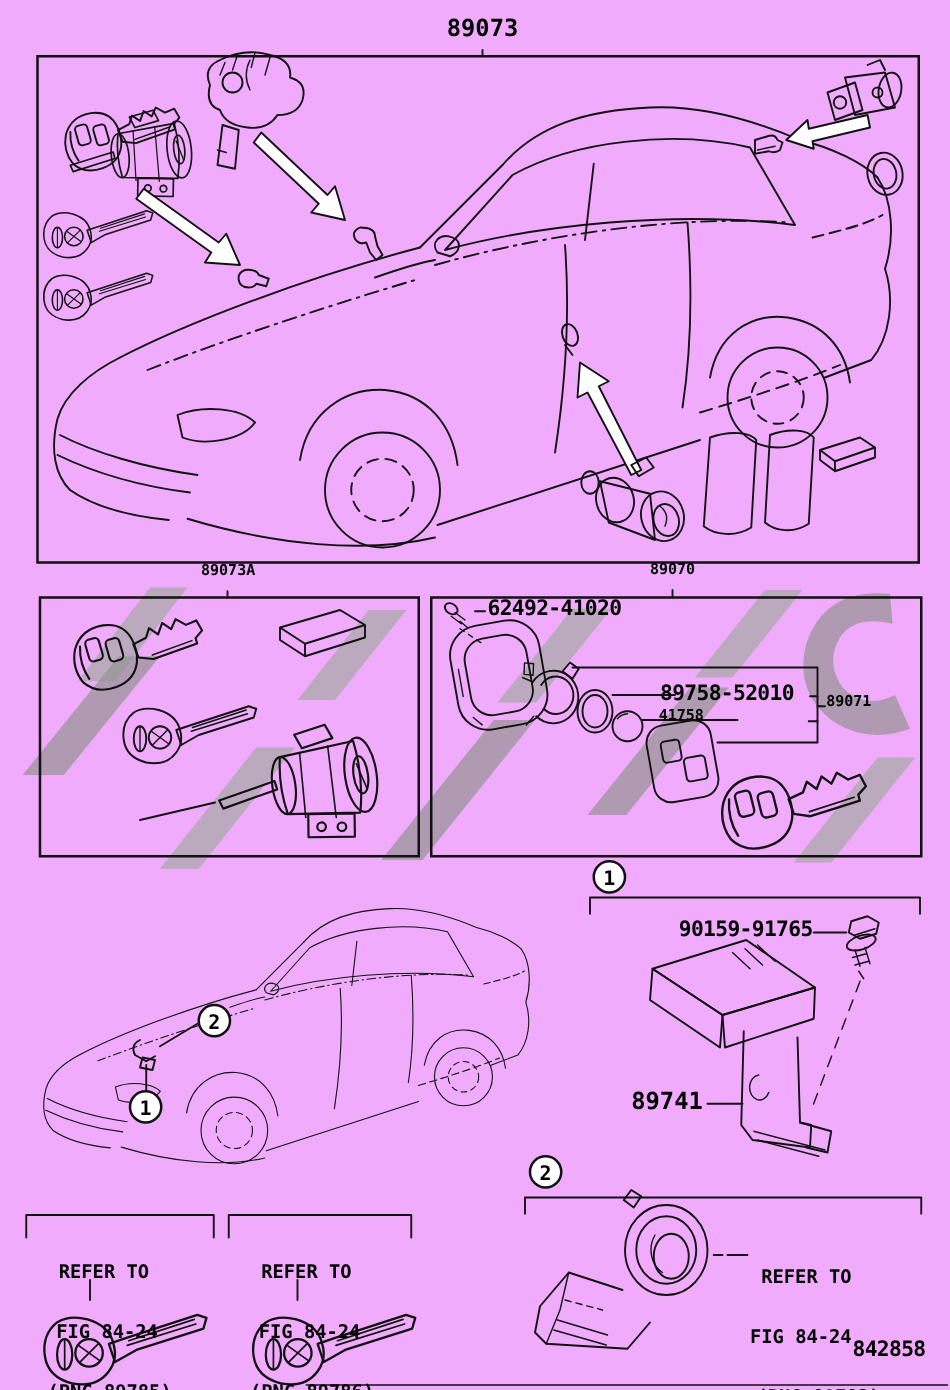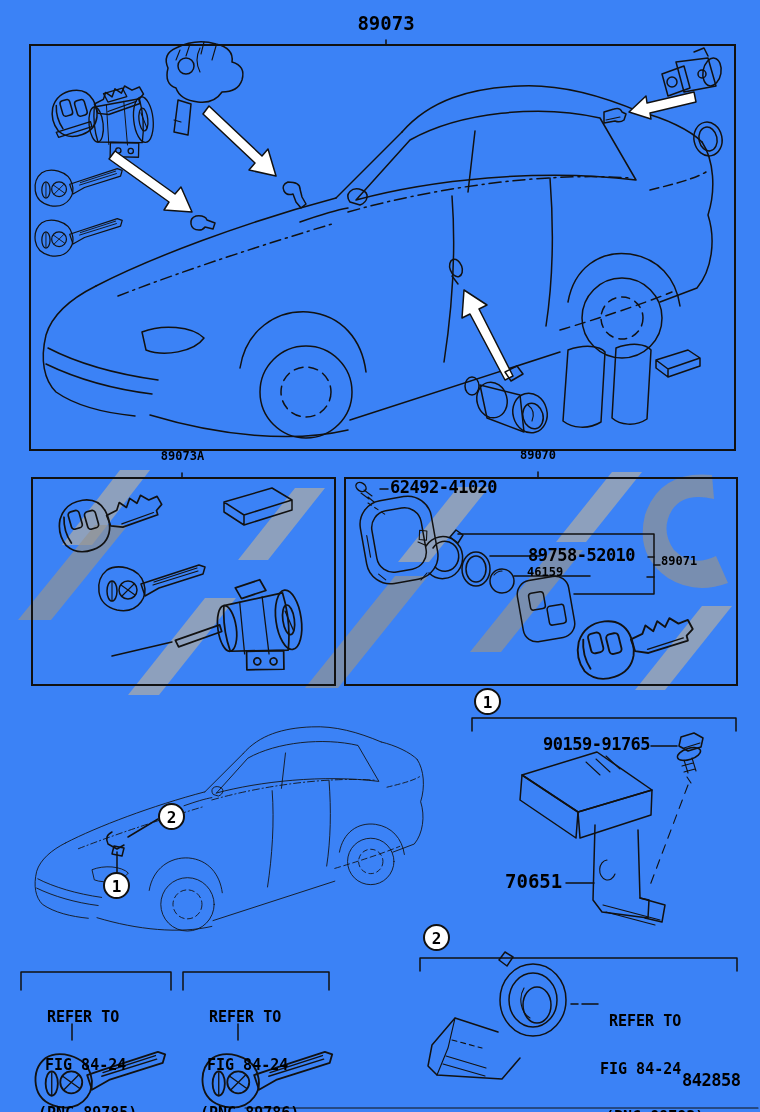--- a/index.html
+++ b/index.html
@@ -3,7 +3,7 @@
 <meta charset="utf-8">
 <style>
   html,body{margin:0;padding:0;background:#e8e8e8;}
-  .page{position:relative;width:760px;height:1112px;background:#3b82f6;overflow:hidden;
+  .page{position:relative;width:760px;height:1112px;background:#f0abfc;overflow:hidden;
         font-family:"DejaVu Sans Mono","Liberation Mono",monospace;}
   svg{position:absolute;left:0;top:0;}
   .lbl{position:absolute;color:#000;font-weight:bold;white-space:pre;line-height:1.05;}

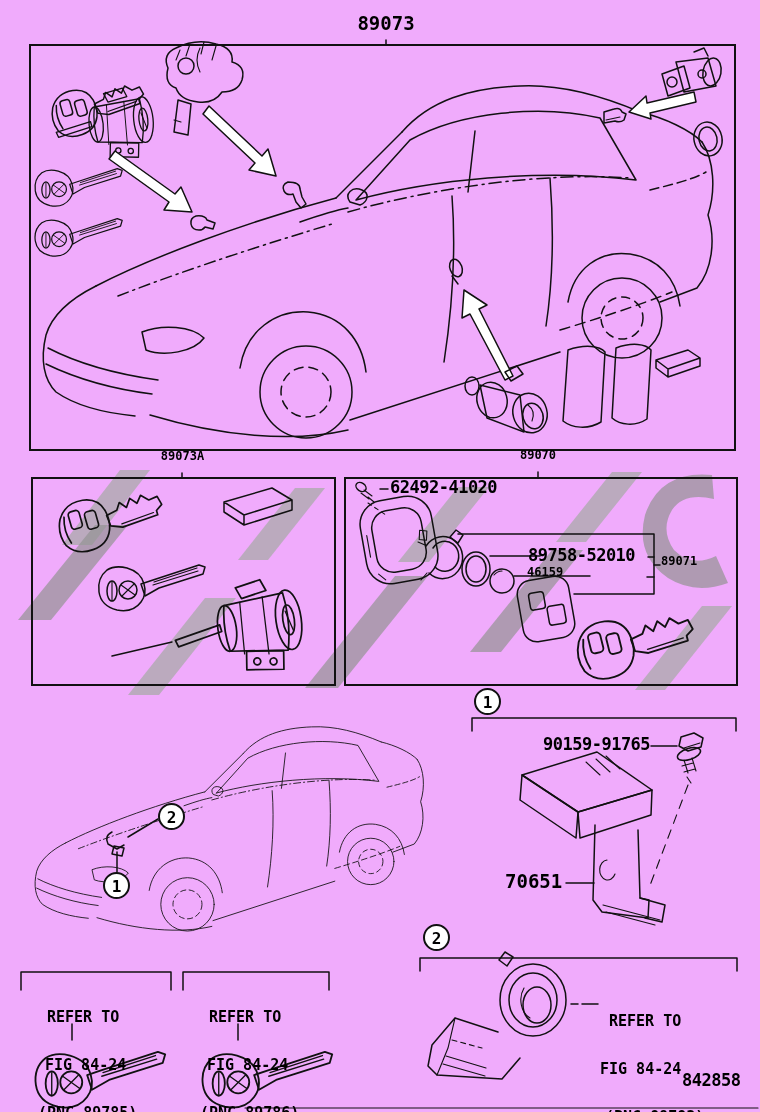--- a/index.html
+++ b/index.html
@@ -297,7 +297,7 @@
 
 <div class="lbl fs17 rgt" style="left:528px;top:547px;width:118px;">89758-52010</div>
 
-<div class="lbl fs18 rgt" style="left:527px;top:566px;width:118px;">46159</div>
+<div class="lbl fs18 rgt" style="left:527px;top:566px;width:118px;">41758</div>
 
 <div class="lbl fs18" style="left:661px;top:555px;">89071</div>
 

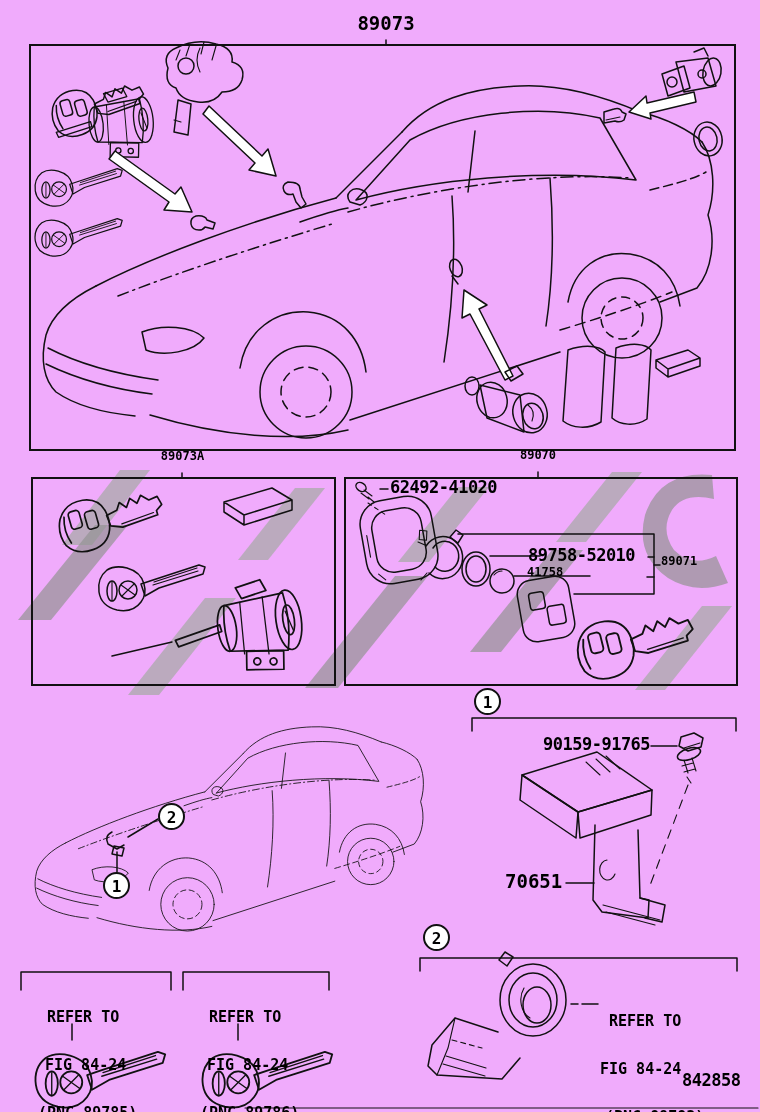--- a/index.html
+++ b/index.html
@@ -303,7 +303,7 @@
 
 <div class="lbl fs17" style="left:543px;top:736px;">90159-91765</div>
 
-<div class="lbl fs20" style="left:505px;top:872px;">70651</div>
+<div class="lbl fs20" style="left:505px;top:872px;">89741</div>
 
 <div class="lbl fs17" style="left:682px;top:1072px;">842858</div>
 

